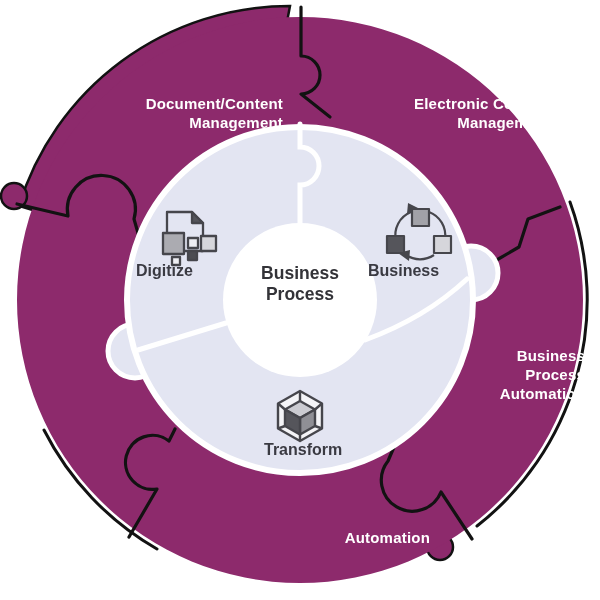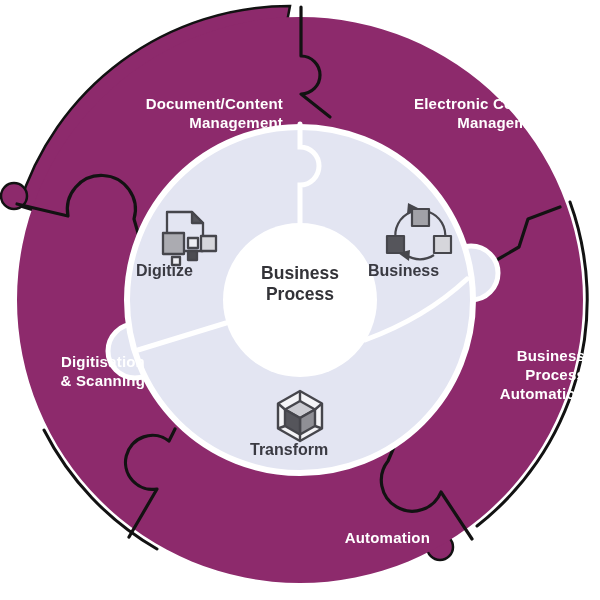--- a/index.html
+++ b/index.html
@@ -112,10 +112,6 @@
 <div class="olabel lbl-bca">
   <div>Automation</div>
 </div>
-<div class="olabel lbl-digi">
-  <div>Digitisation</div>
-  <div>&amp; Scanning</div>
-</div>
 
 <div class="ilabel lbl-digitize">Digitize</div>
 <div class="ilabel lbl-automate">Business</div>

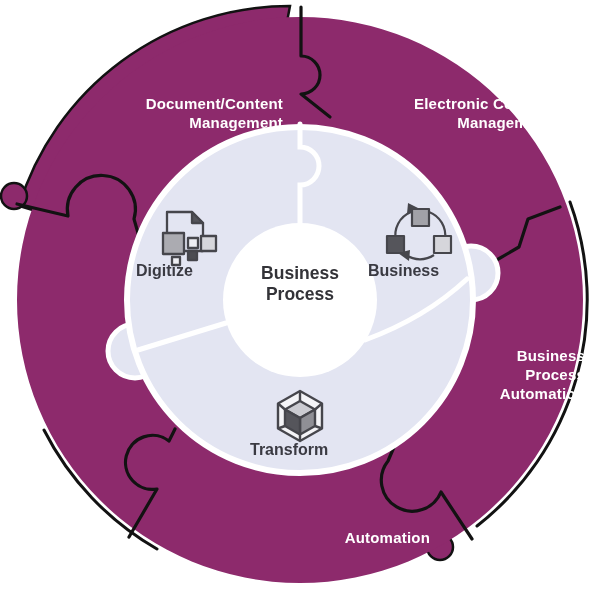--- a/index.html
+++ b/index.html
@@ -20,7 +20,7 @@
   .lbl-bca{left:170px;top:528px;width:260px;}
   .lbl-digitize{left:136px;top:262px;width:100px;}
   .lbl-automate{left:368px;top:262px;width:104px;}
-  .lbl-transform{left:250px;top:441px;width:100px;}
+  .lbl-transform{left:264px;top:441px;width:100px;}
 </style>
 </head>
 <body>

